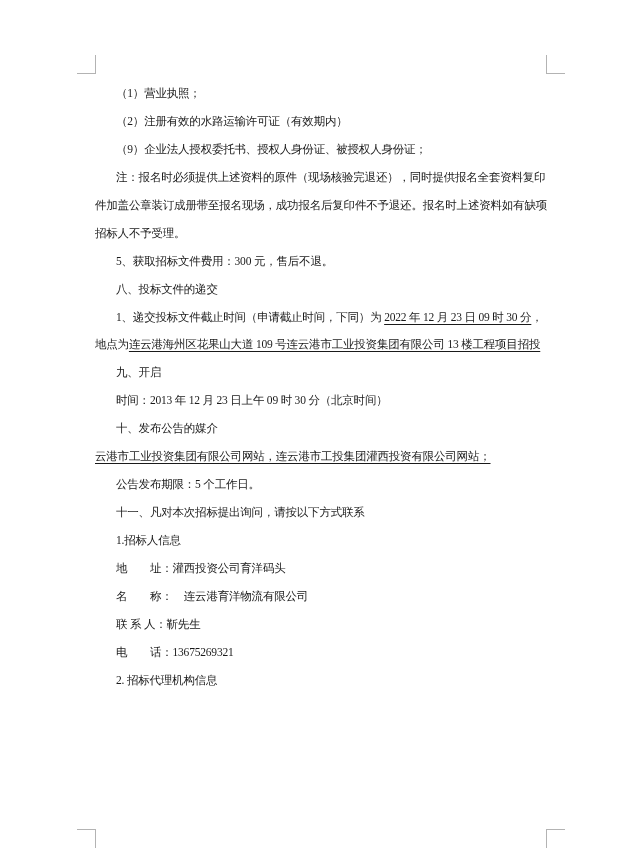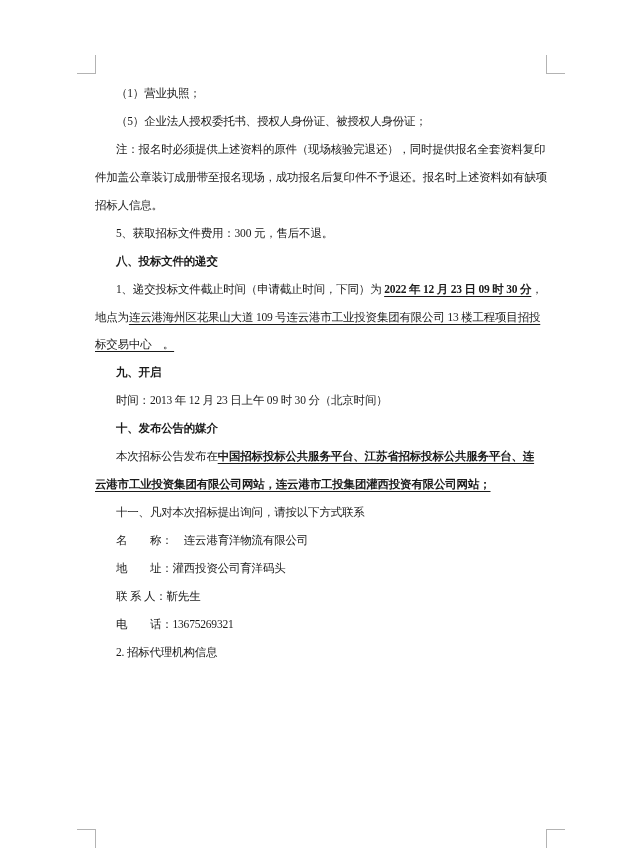--- a/index.html
+++ b/index.html
@@ -48,6 +48,7 @@
   <div class="mark mark-br"></div>
   <div class="content">
       <div class="line indent"><span class="seg">（1）营业执照；</span></div>
+      <div class="line indent"><span class="seg">（2）注册有效的水路运输许可证（有效期内）</span></div>
       <div class="line indent"><span class="seg">（5）企业法人授权委托书、授权人身份证、被授权人身份证；</span></div>
       <div class="line indent"><span class="seg">注：报名时必须提供上述资料的原件（现场核验完退还），同时提供报名全套资料复印</span></div>
       <div class="line"><span class="seg">件加盖公章装订成册带至报名现场，成功报名后复印件不予退还。报名时上述资料如有缺项</span></div>

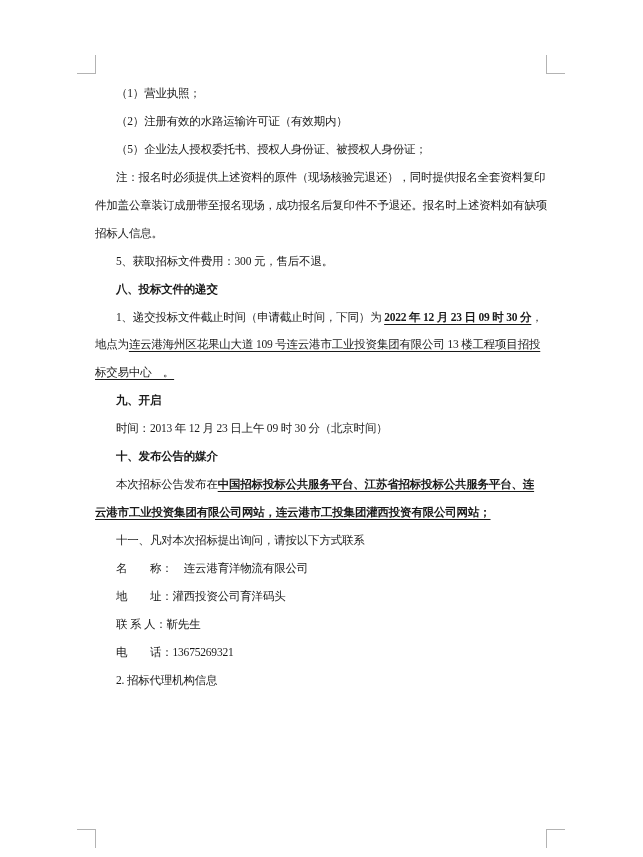--- a/index.html
+++ b/index.html
@@ -49,7 +49,7 @@
   <div class="content">
       <div class="line indent"><span class="seg">（1）营业执照；</span></div>
       <div class="line indent"><span class="seg">（2）注册有效的水路运输许可证（有效期内）</span></div>
-      <div class="line indent"><span class="seg">（5）企业法人授权委托书、授权人身份证、被授权人身份证；</span></div>
+      <div class="line indent"><span class="seg">（9）企业法人授权委托书、授权人身份证、被授权人身份证；</span></div>
       <div class="line indent"><span class="seg">注：报名时必须提供上述资料的原件（现场核验完退还），同时提供报名全套资料复印</span></div>
       <div class="line"><span class="seg">件加盖公章装订成册带至报名现场，成功报名后复印件不予退还。报名时上述资料如有缺项</span></div>
       <div class="line"><span class="seg">招标人信息。</span></div>

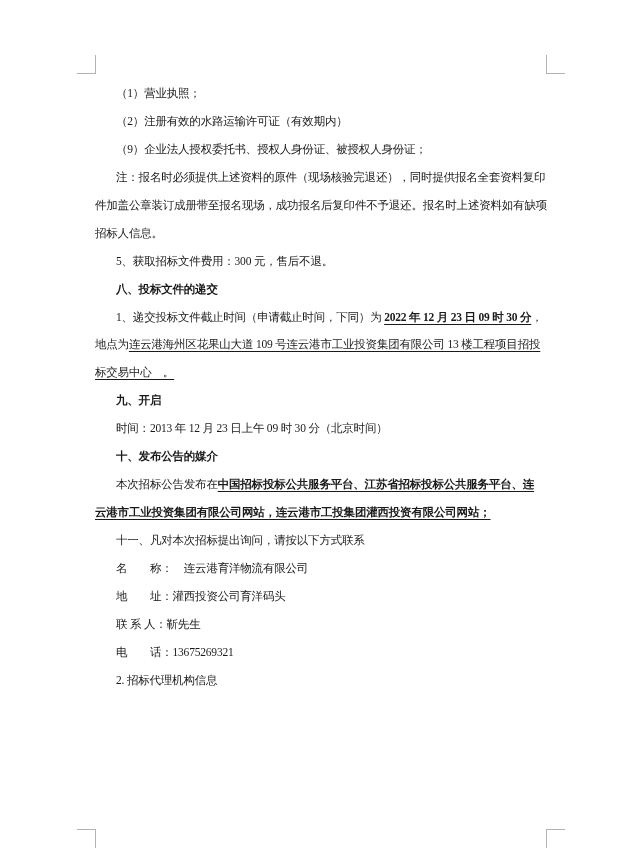--- a/index.html
+++ b/index.html
@@ -52,7 +52,7 @@
       <div class="line indent"><span class="seg">（9）企业法人授权委托书、授权人身份证、被授权人身份证；</span></div>
       <div class="line indent"><span class="seg">注：报名时必须提供上述资料的原件（现场核验完退还），同时提供报名全套资料复印</span></div>
       <div class="line"><span class="seg">件加盖公章装订成册带至报名现场，成功报名后复印件不予退还。报名时上述资料如有缺项</span></div>
-      <div class="line"><span class="seg">招标人信息。</span></div>
+      <div class="line"><span class="seg">招标人不予受理。</span></div>
       <div class="line indent"><span class="seg">5、获取招标文件费用：300 元，售后不退。</span></div>
       <div class="line indent"><span class="seg bold">八、投标文件的递交</span></div>
       <div class="line indent"><span class="seg">1、递交投标文件截止时间（申请截止时间，下同）为 </span><span class="seg bold underline">2022 年 12 月 23 日 09 时 30 分</span><span class="seg">，</span></div>

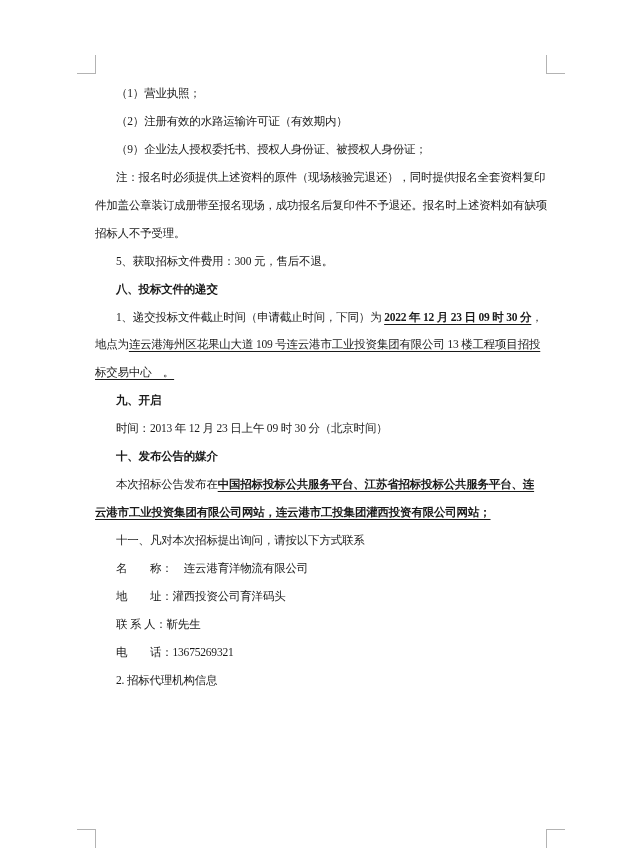--- a/index.html
+++ b/index.html
@@ -35,7 +35,7 @@
     color: #1a1a1a;
   }
   .line.indent { padding-left: 21px; }
-  .seg.bold { font-weight: bold; }
+  .seg.bold { font-weight: normal; }
   .seg.underline { text-decoration: underline; text-underline-offset: 3px; text-decoration-thickness: 1px; }
 </style>
 </head>

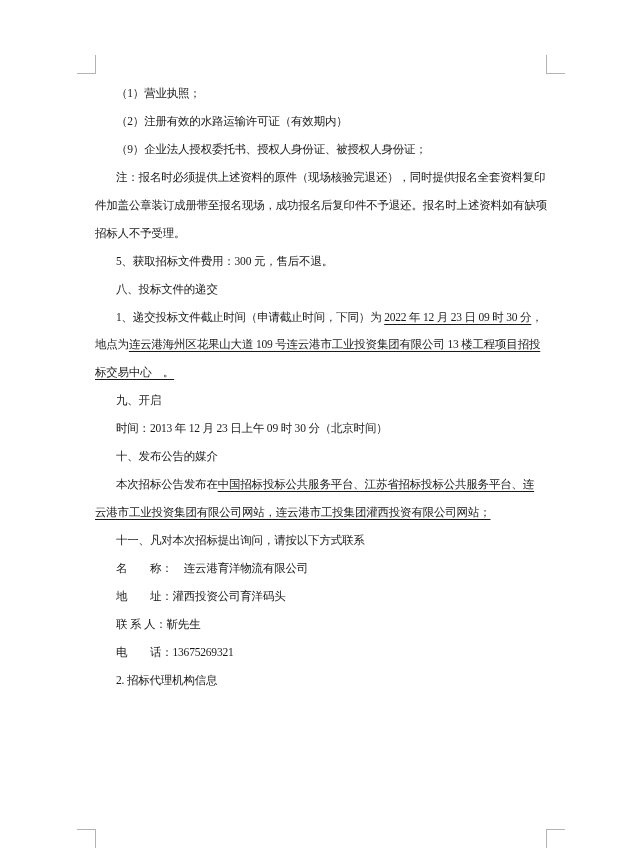--- a/index.html
+++ b/index.html
@@ -57,7 +57,6 @@
       <div class="line indent"><span class="seg bold">八、投标文件的递交</span></div>
       <div class="line indent"><span class="seg">1、递交投标文件截止时间（申请截止时间，下同）为 </span><span class="seg bold underline">2022 年 12 月 23 日 09 时 30 分</span><span class="seg">，</span></div>
       <div class="line"><span class="seg">地点为</span><span class="seg underline">连云港海州区花果山大道 109 号连云港市工业投资集团有限公司 13 楼工程项目招投</span></div>
-      <div class="line"><span class="seg underline">标交易中心　。</span></div>
       <div class="line indent"><span class="seg bold">九、开启</span></div>
       <div class="line indent"><span class="seg">时间：2013 年 12 月 23 日上午 09 时 30 分（北京时间）</span></div>
       <div class="line indent"><span class="seg bold">十、发布公告的媒介</span></div>

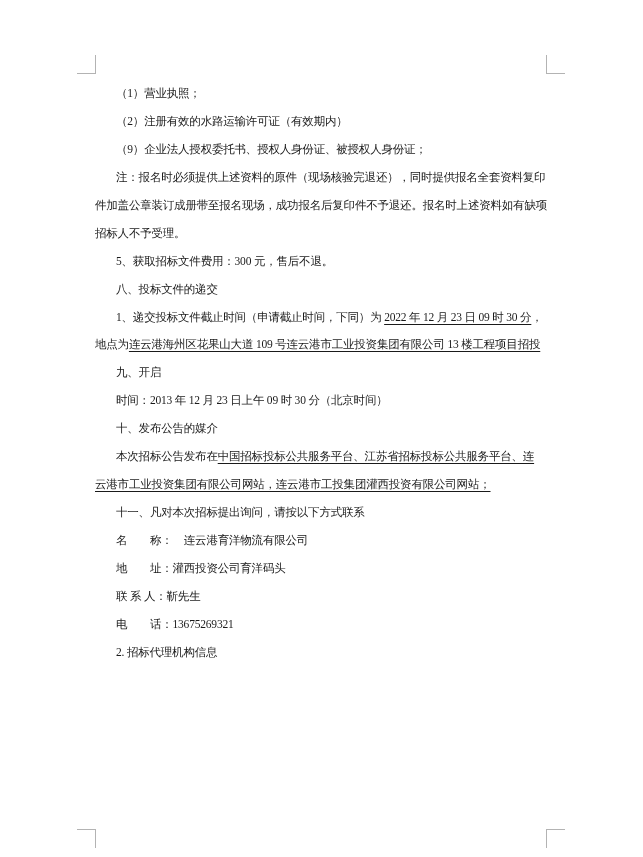--- a/index.html
+++ b/index.html
@@ -60,7 +60,6 @@
       <div class="line indent"><span class="seg bold">九、开启</span></div>
       <div class="line indent"><span class="seg">时间：2013 年 12 月 23 日上午 09 时 30 分（北京时间）</span></div>
       <div class="line indent"><span class="seg bold">十、发布公告的媒介</span></div>
-      <div class="line indent"><span class="seg">本次招标公告发布在</span><span class="seg bold underline">中国招标投标公共服务平台、江苏省招标投标公共服务平台、连</span></div>
       <div class="line"><span class="seg bold underline">云港市工业投资集团有限公司网站，连云港市工投集团灌西投资有限公司网站；</span></div>
       <div class="line indent"><span class="seg">十一、凡对本次招标提出询问，请按以下方式联系</span></div>
       <div class="line indent"><span class="seg">名　　称：　连云港育洋物流有限公司</span></div>

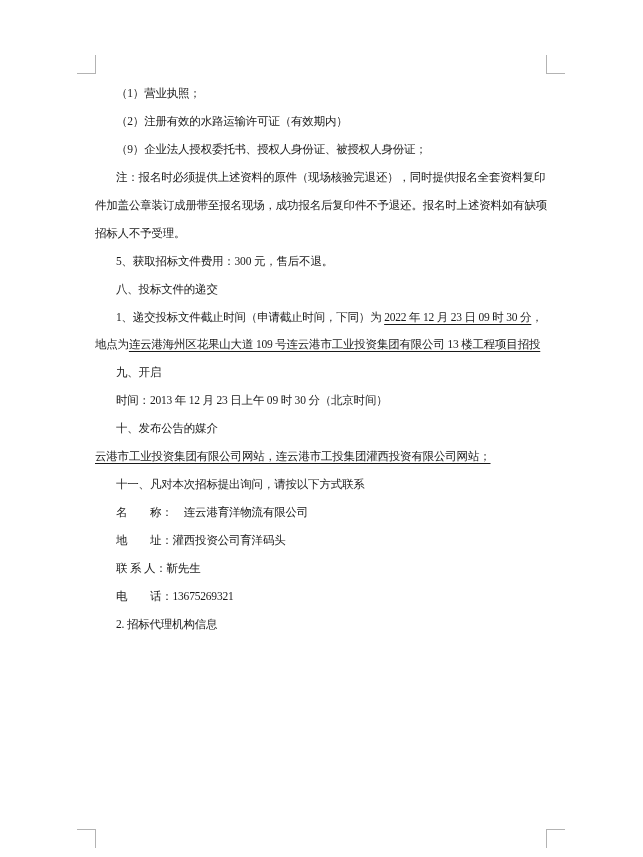--- a/index.html
+++ b/index.html
@@ -61,6 +61,7 @@
       <div class="line indent"><span class="seg">时间：2013 年 12 月 23 日上午 09 时 30 分（北京时间）</span></div>
       <div class="line indent"><span class="seg bold">十、发布公告的媒介</span></div>
       <div class="line"><span class="seg bold underline">云港市工业投资集团有限公司网站，连云港市工投集团灌西投资有限公司网站；</span></div>
+      <div class="line indent"><span class="seg">公告发布期限：5 个工作日。</span></div>
       <div class="line indent"><span class="seg">十一、凡对本次招标提出询问，请按以下方式联系</span></div>
       <div class="line indent"><span class="seg">名　　称：　连云港育洋物流有限公司</span></div>
       <div class="line indent"><span class="seg">地　　址：灌西投资公司育洋码头</span></div>

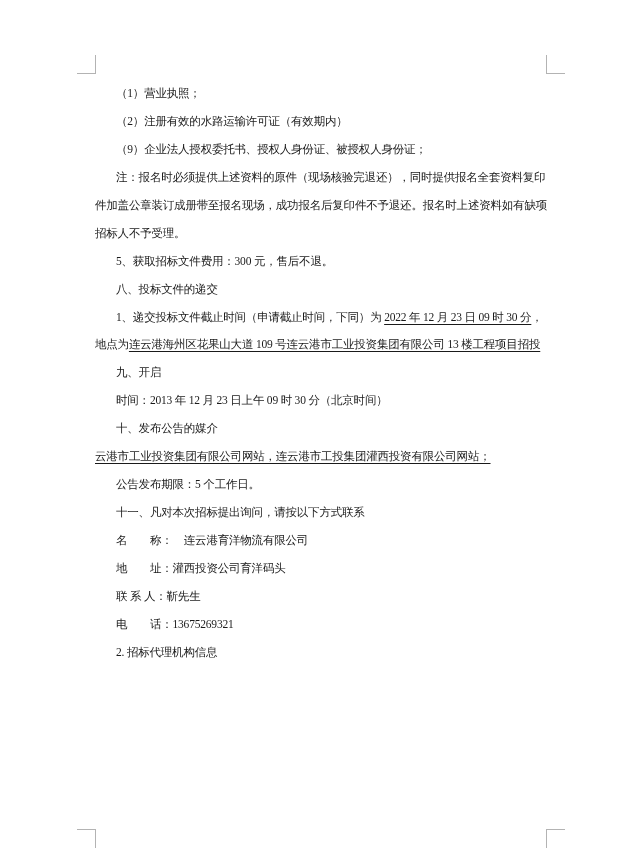--- a/index.html
+++ b/index.html
@@ -63,6 +63,7 @@
       <div class="line"><span class="seg bold underline">云港市工业投资集团有限公司网站，连云港市工投集团灌西投资有限公司网站；</span></div>
       <div class="line indent"><span class="seg">公告发布期限：5 个工作日。</span></div>
       <div class="line indent"><span class="seg">十一、凡对本次招标提出询问，请按以下方式联系</span></div>
+      <div class="line indent"><span class="seg">1.招标人信息</span></div>
       <div class="line indent"><span class="seg">名　　称：　连云港育洋物流有限公司</span></div>
       <div class="line indent"><span class="seg">地　　址：灌西投资公司育洋码头</span></div>
       <div class="line indent"><span class="seg">联 系 人：靳先生</span></div>

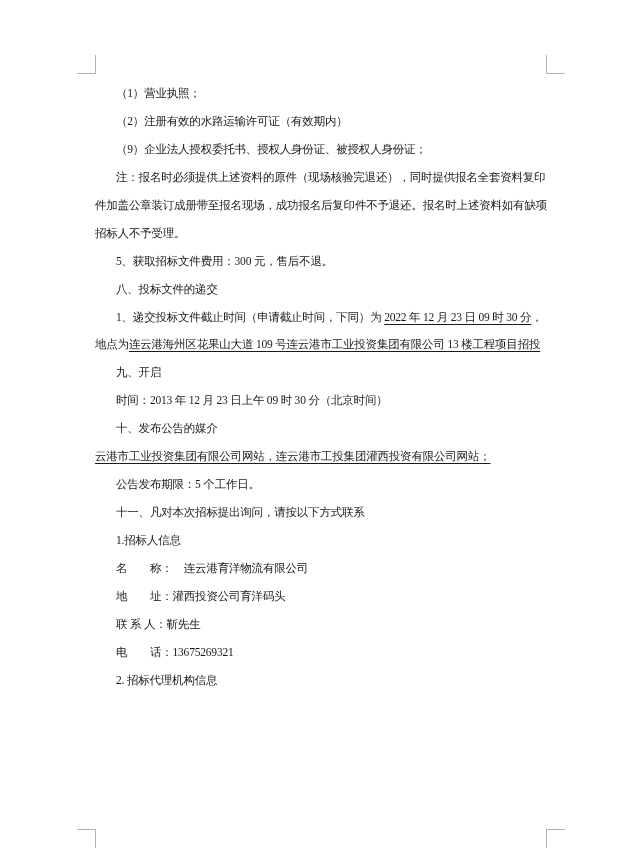--- a/index.html
+++ b/index.html
@@ -64,8 +64,8 @@
       <div class="line indent"><span class="seg">公告发布期限：5 个工作日。</span></div>
       <div class="line indent"><span class="seg">十一、凡对本次招标提出询问，请按以下方式联系</span></div>
       <div class="line indent"><span class="seg">1.招标人信息</span></div>
+      <div class="line indent"><span class="seg">地　　址：灌西投资公司育洋码头</span></div>
       <div class="line indent"><span class="seg">名　　称：　连云港育洋物流有限公司</span></div>
-      <div class="line indent"><span class="seg">地　　址：灌西投资公司育洋码头</span></div>
       <div class="line indent"><span class="seg">联 系 人：靳先生</span></div>
       <div class="line indent"><span class="seg">电　　话：13675269321</span></div>
       <div class="line indent"><span class="seg">2. 招标代理机构信息</span></div>

